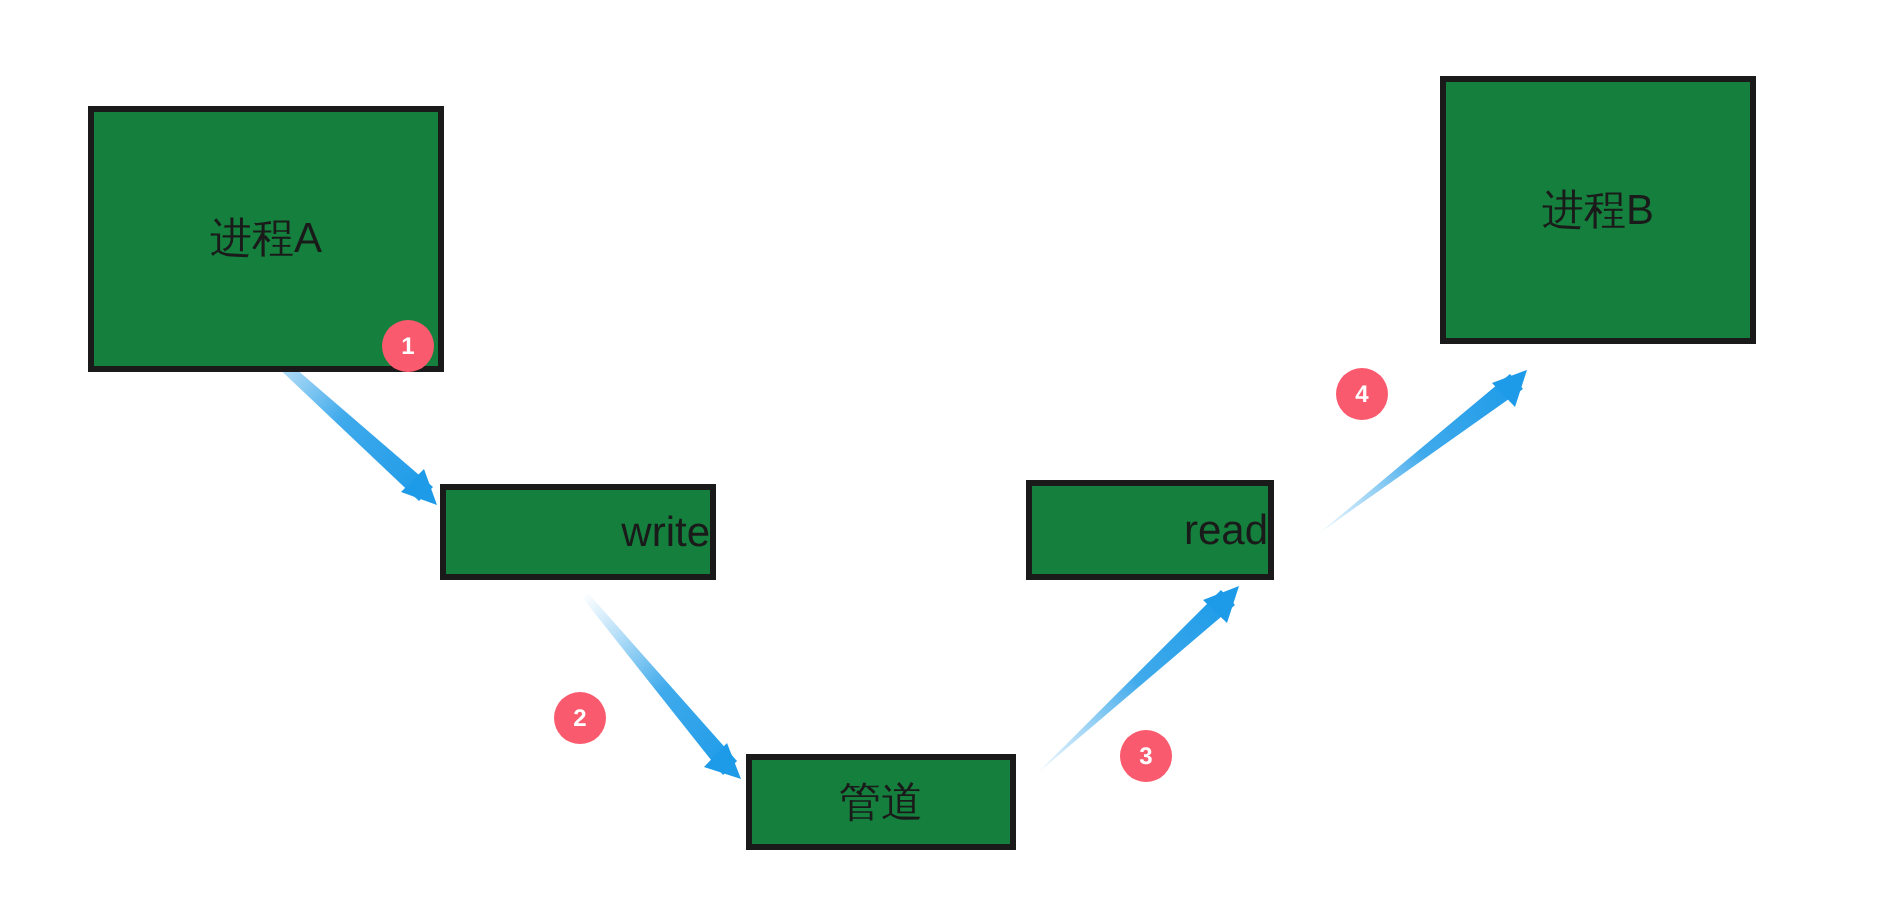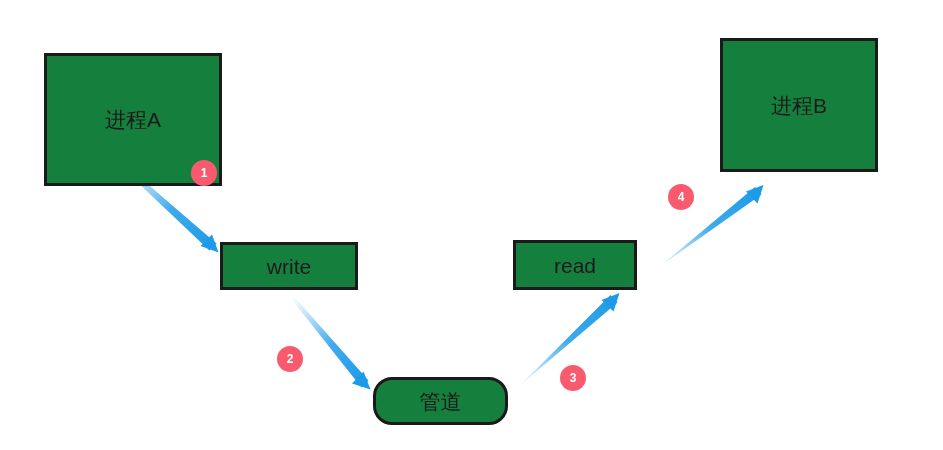--- a/index.html
+++ b/index.html
@@ -41,6 +41,7 @@
   }
   .op-box {
     font-size: 21px;
+    justify-content: flex-end;
   }
   .pipe-box {
     font-size: 21px;

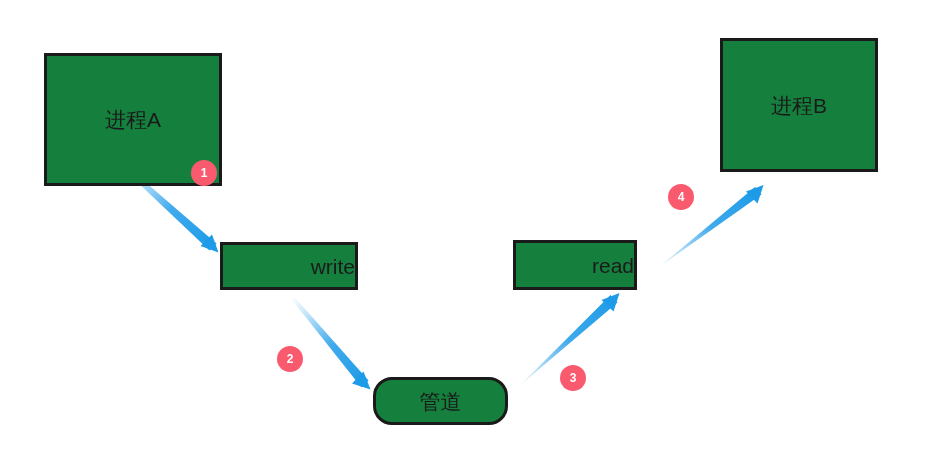--- a/index.html
+++ b/index.html
@@ -143,7 +143,7 @@
     <span class="node-label">read</span>
   </div>
 
-  <div class="node-box pipe-box" style="left:373px; top:377px; width:135px; height:48px;border-radius:19px;">
+  <div class="node-box pipe-box" style="left:373px; top:377px; width:135px; height:48px;">
     <span class="node-label">管道</span>
   </div>
 

